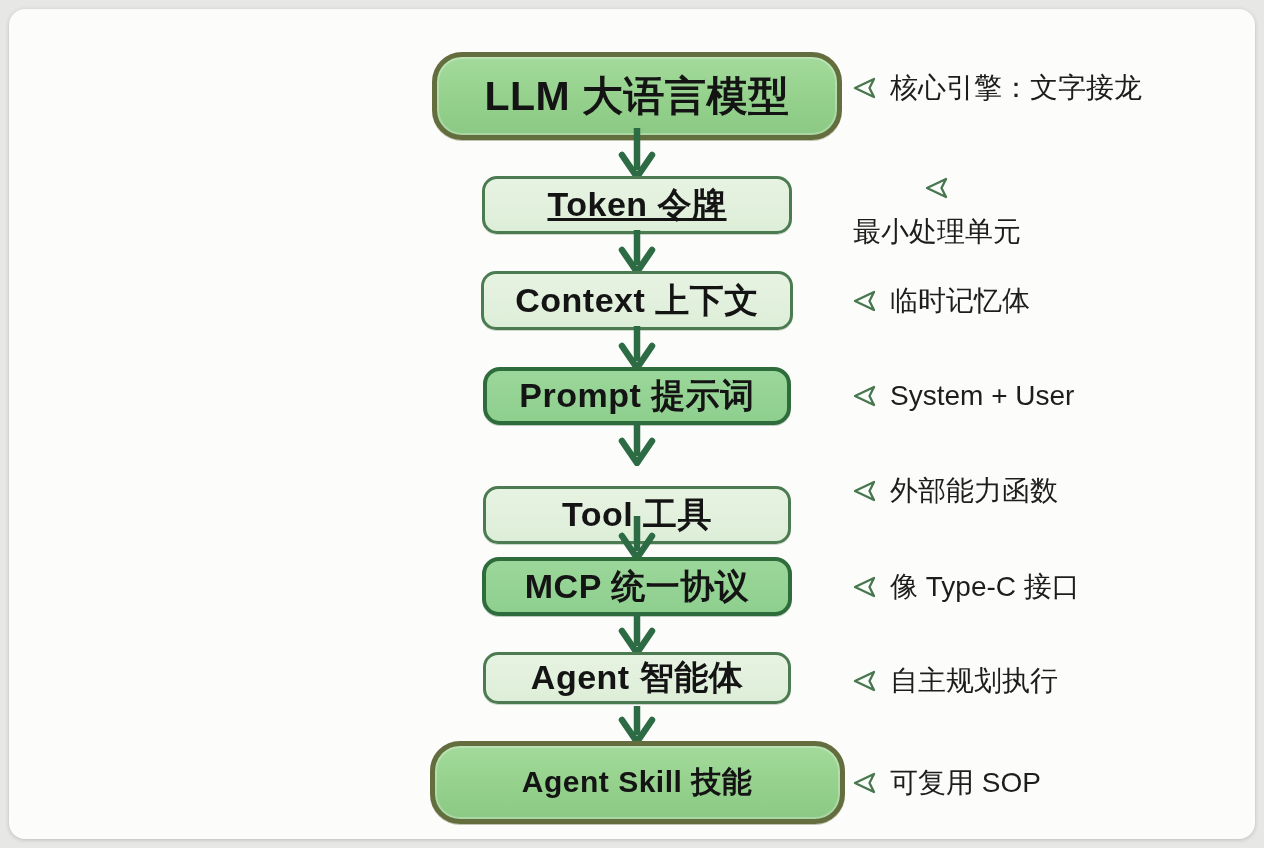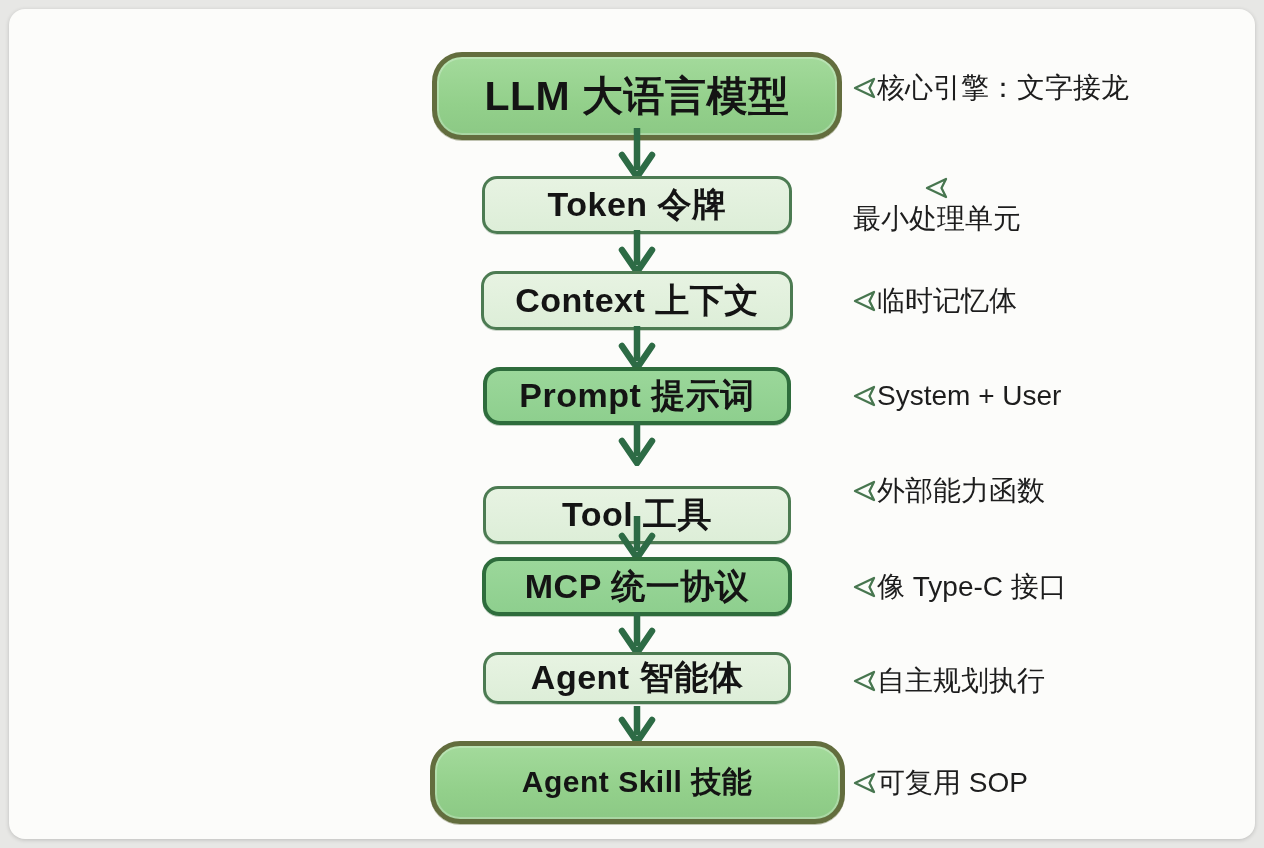--- a/index.html
+++ b/index.html
@@ -36,7 +36,7 @@
   }
   .node-label{display:block;}
   .note{
-    position:absolute;display:flex;align-items:center;gap:0;
+    position:absolute;display:flex;align-items:center;gap:13px;
     color:#1d1d1d;font-size:28px;font-weight:500;white-space:nowrap;
   }
   .note svg{flex:0 0 auto;display:block;}

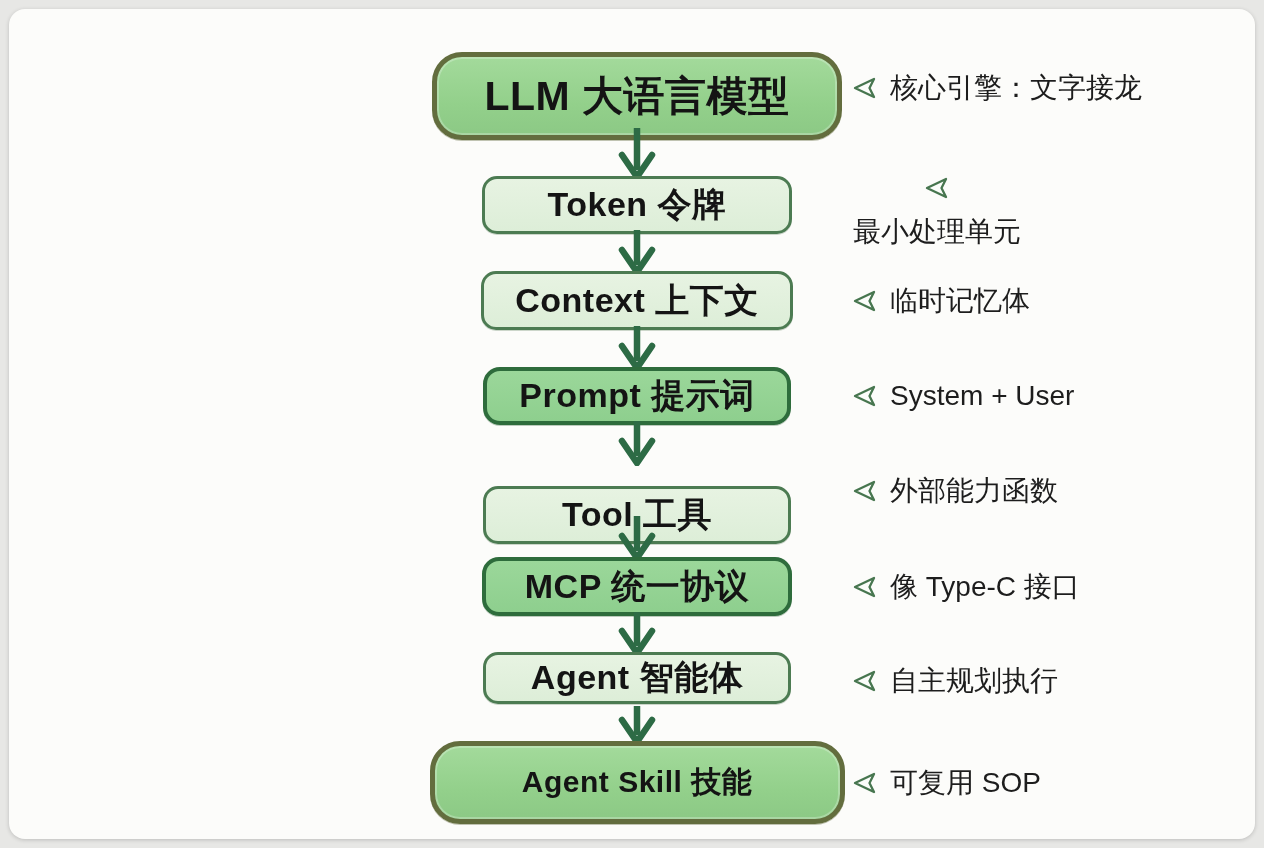--- a/index.html
+++ b/index.html
@@ -60,7 +60,7 @@
       <line x1="23" y1="1" x2="23" y2="39" stroke="#2d6b45" stroke-width="6.5" stroke-linecap="round"></line>
       <polyline points="8,27 23,49 38,27" fill="none" stroke="#2d6b45" stroke-width="6.5" stroke-linecap="round" stroke-linejoin="round"></polyline>
     </svg>
-    <div class="node variant-light" style="left: 482px; top: 176px; width: 310px; height: 58px; font-size: 34px;">
+    <div class="node variant-light" style="left: 482px; top: 176px; width: 310px; height: 58px; font-size: 34px; text-decoration: underline;">
       <span class="node-label">Token 令牌</span>
     </div>
     <div class="note" style="left: 853px; top: 176px; height: 58px; flex-direction: column;">

